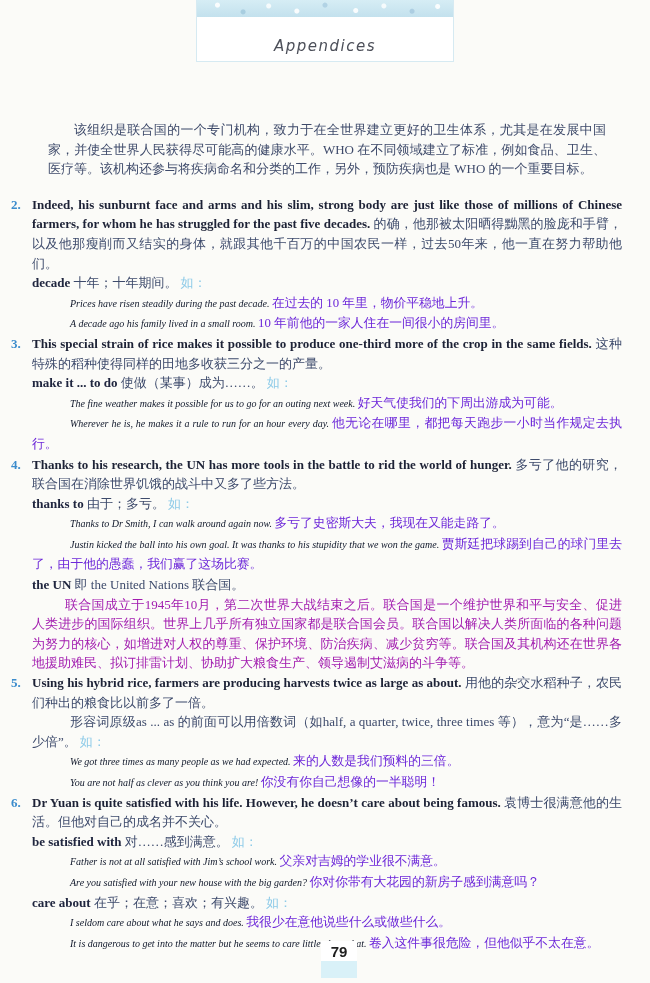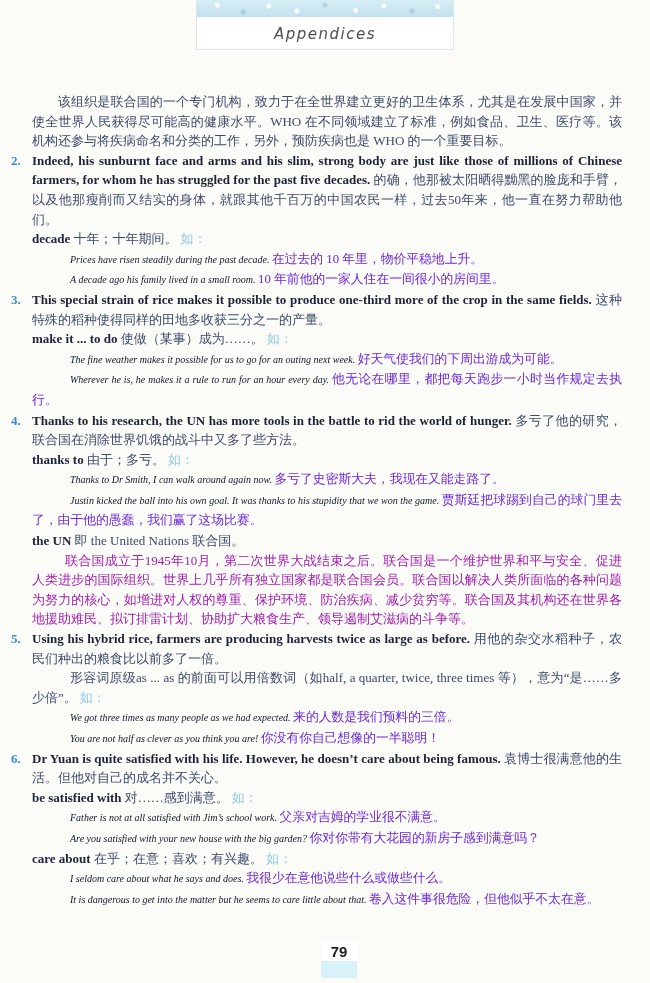--- a/index.html
+++ b/index.html
@@ -36,7 +36,7 @@
     font-style:italic;
     font-size:15px;color:#4c4f59;
     letter-spacing:1.5px;
-    padding:8px 0 6px;
+    padding:20px 0 6px;
   }
   
   .content{

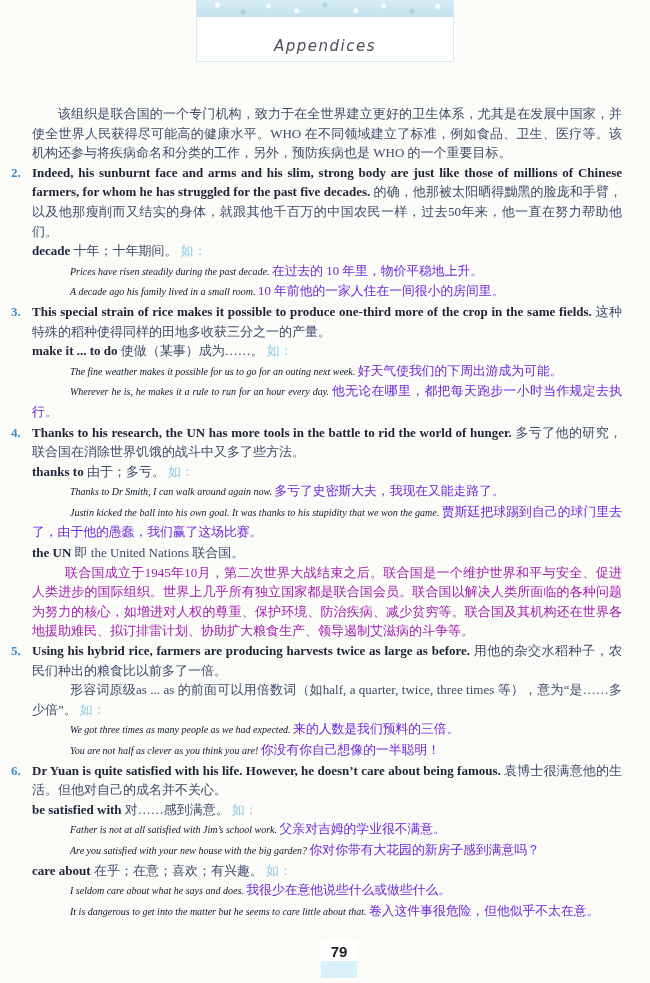--- a/index.html
+++ b/index.html
@@ -45,7 +45,7 @@
     color:#3d4a6b;
     text-align:justify;
   }
-  .intro{margin:0;text-indent:26px;color:#3e4a6a;}
+  .intro{margin:16px;text-indent:26px;color:#3e4a6a;}
   .item{margin:0;}
   .item p{margin:0;}
   .head{margin-left:20px;position:relative;}

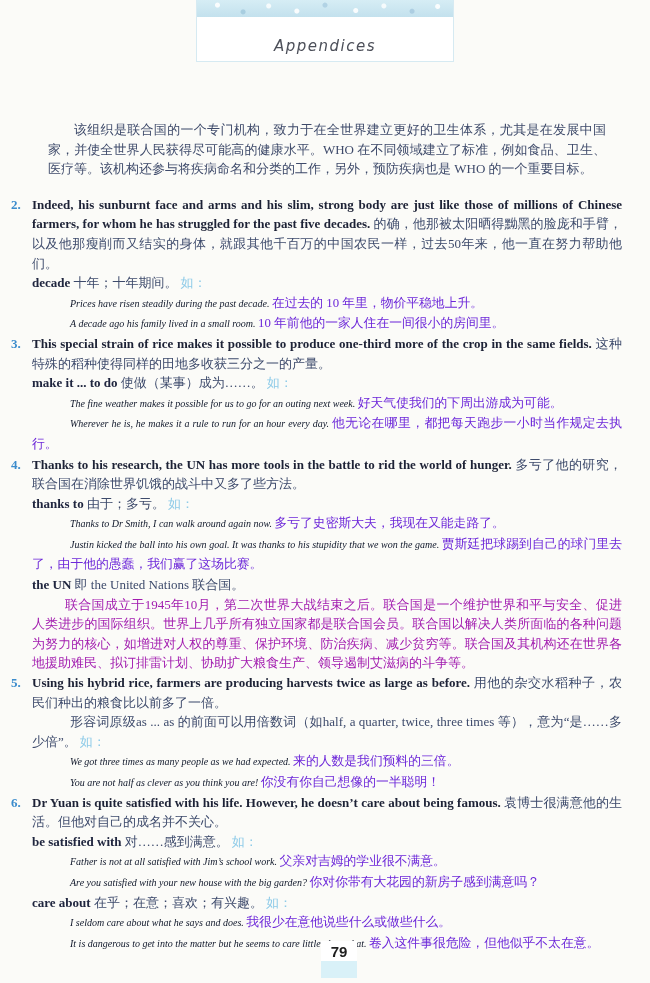--- a/index.html
+++ b/index.html
@@ -110,7 +110,7 @@
         <p class="unpara">联合国成立于1945年10月，第二次世界大战结束之后。联合国是一个维护世界和平与安全、促进人类进步的国际组织。世界上几乎所有独立国家都是联合国会员。联合国以解决人类所面临的各种问题为努力的核心，如增进对人权的尊重、保护环境、防治疾病、减少贫穷等。联合国及其机构还在世界各地援助难民、拟订排雷计划、协助扩大粮食生产、领导遏制艾滋病的斗争等。</p>
       </div>
       <div class="item">
-        <p class="head"><span class="num">5.</span><span class="head-en">Using his hybrid rice, farmers are producing harvests twice as large as before. </span><span class="head-zh">用他的杂交水稻种子，农民们种出的粮食比以前多了一倍。</span></p>
+        <p class="head"><span class="num">5.</span><span class="head-en">Using his hybrid rice, farmers are producing harvests twice as large as about. </span><span class="head-zh">用他的杂交水稻种子，农民们种出的粮食比以前多了一倍。</span></p>
         <p class="note"><span class="note-zh">形容词原级as ... as 的前面可以用倍数词（如half, a quarter, twice, three times 等），意为“是……多少倍”。</span><span class="marker">如：</span></p>
         <p class="example"><span class="ex-en">We got three times as many people as we had expected. </span><span class="ex-zh">来的人数是我们预料的三倍。</span></p>
         <p class="example"><span class="ex-en">You are not half as clever as you think you are! </span><span class="ex-zh">你没有你自己想像的一半聪明！</span></p>

